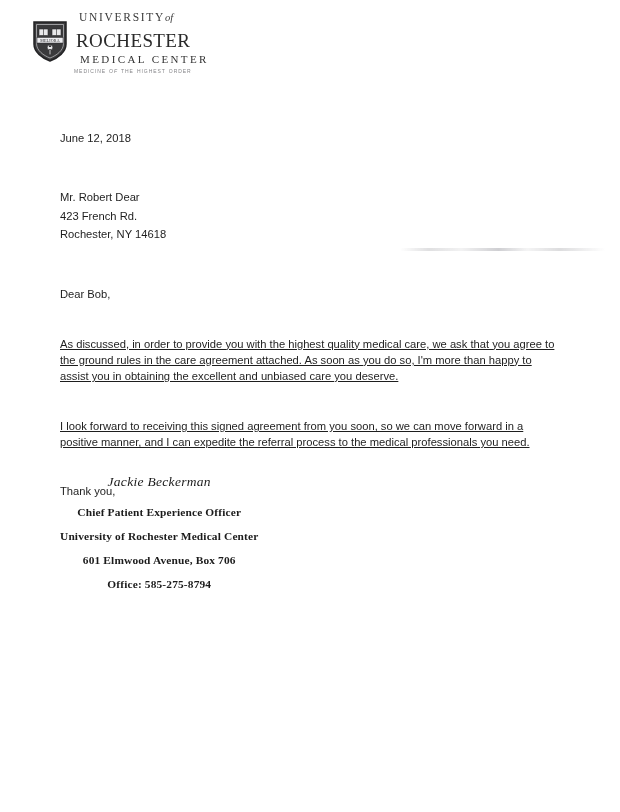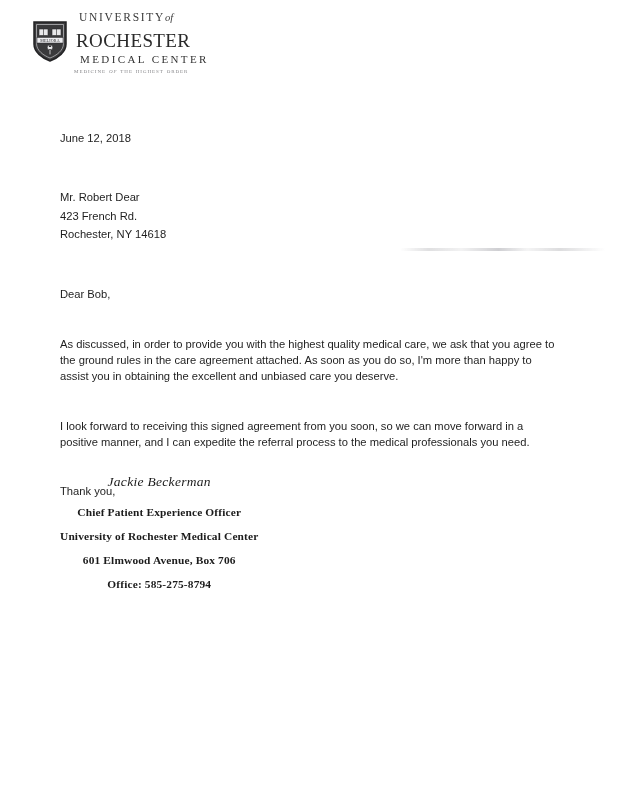--- a/index.html
+++ b/index.html
@@ -70,7 +70,7 @@
     position: absolute;
     left: 74px;
     top: 66px;
-    font-family: Liberation Serif, serif;
+    font-family: Liberation Sans, sans-serif;
     font-size: 7.6px;
     letter-spacing: 0.95px;
     color: #6e6e72;

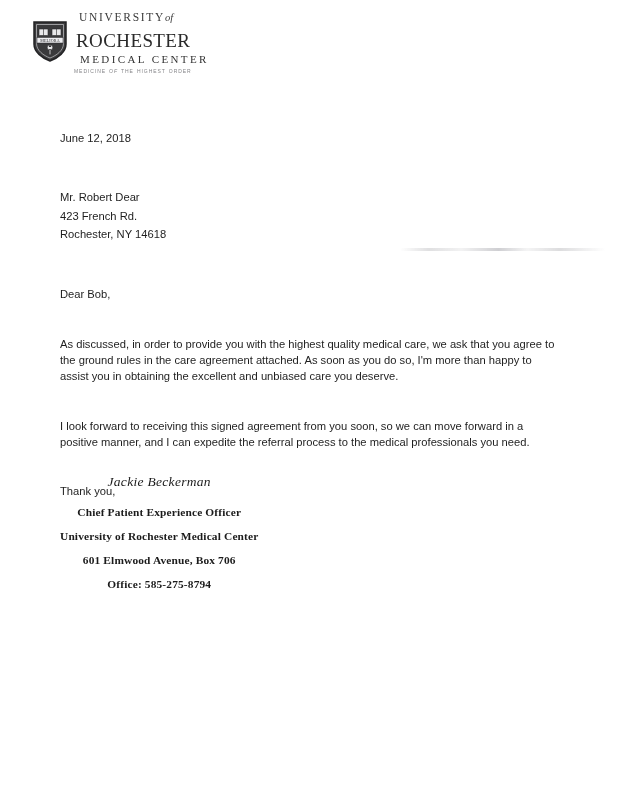--- a/index.html
+++ b/index.html
@@ -121,6 +121,7 @@
     margin: 0 0 34px 0;
     line-height: 16.2px;
     width: 500px;
+    text-decoration: underline;
   }
   .closing {
     margin: 0 0 0 0;

